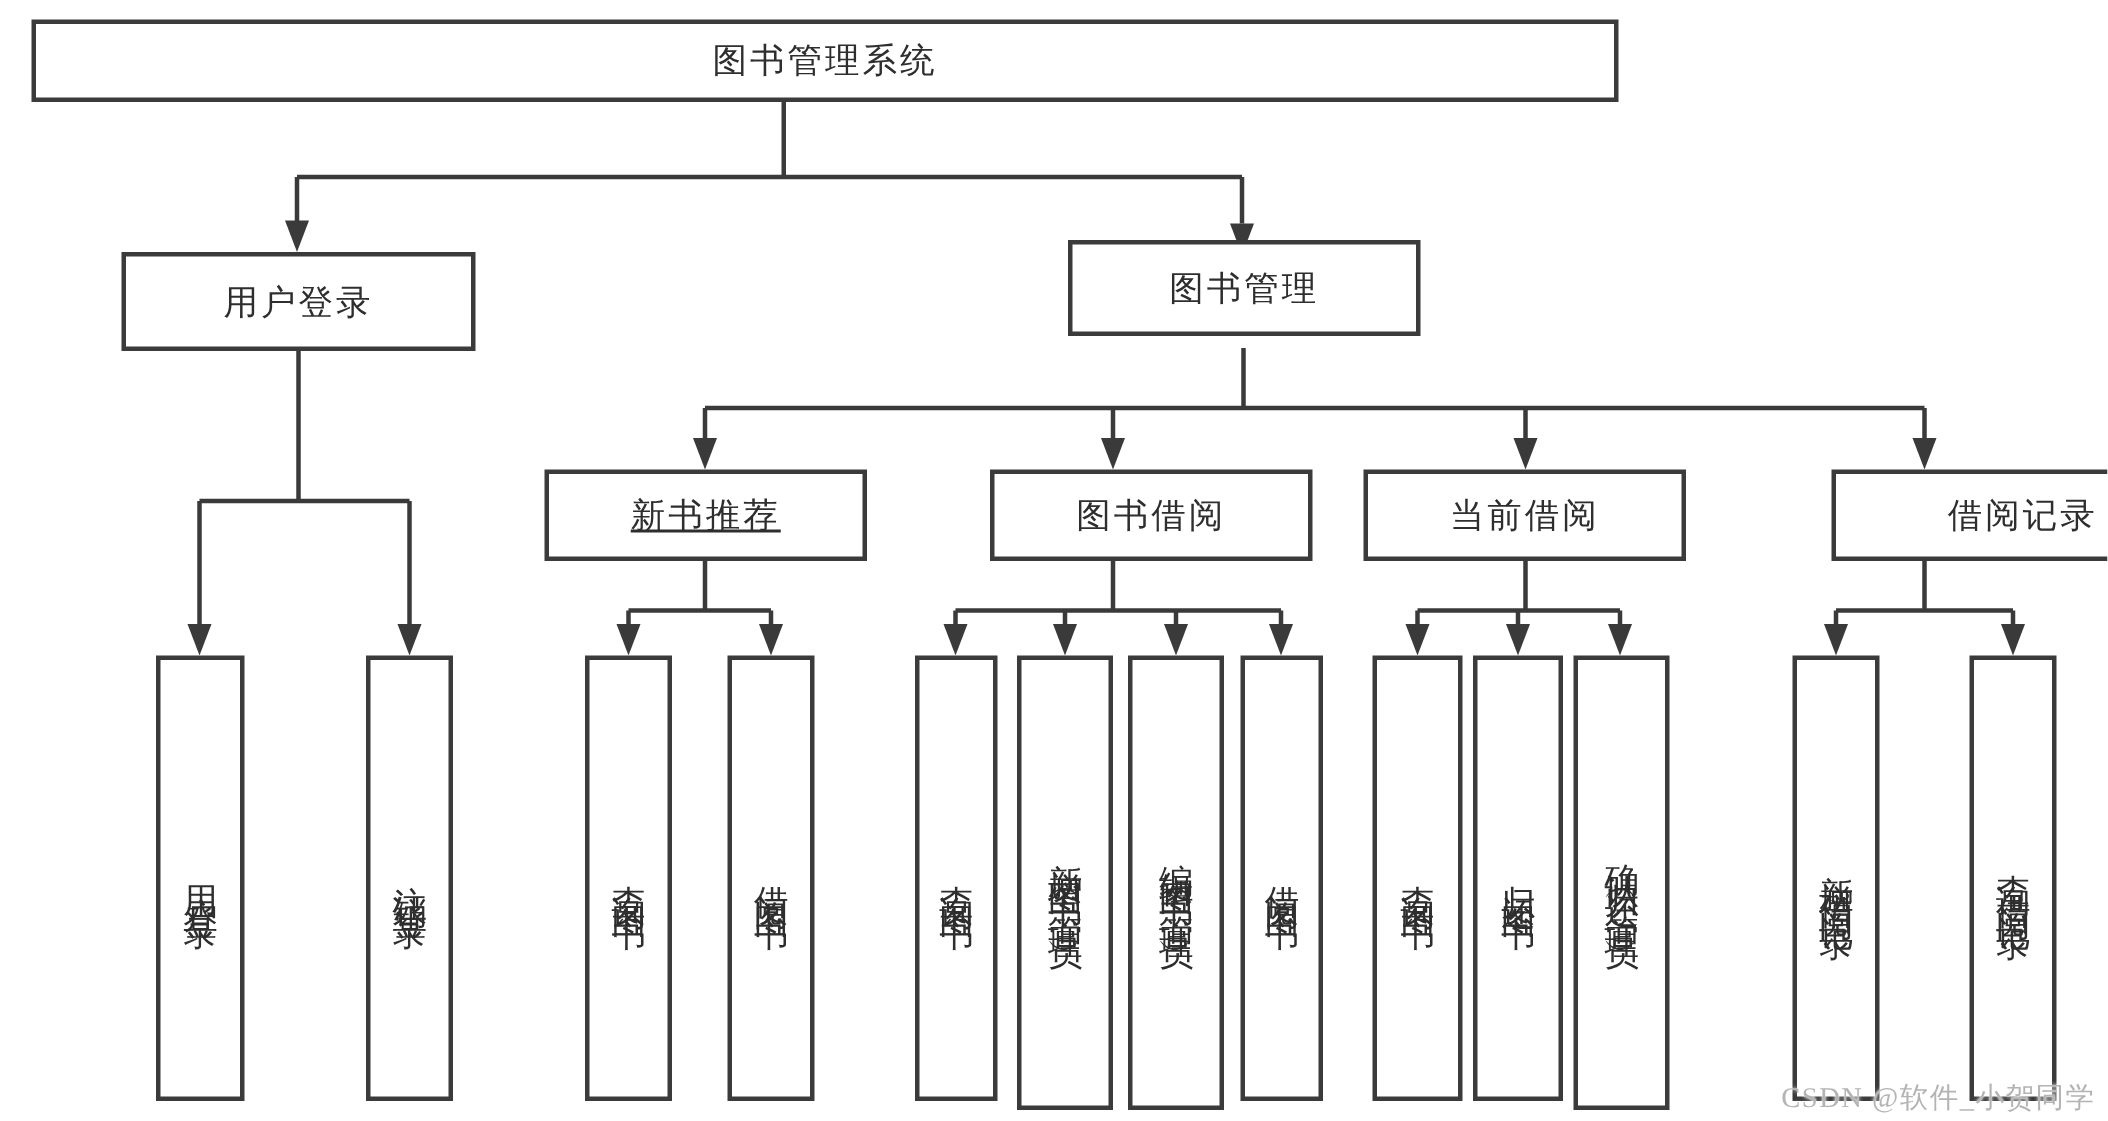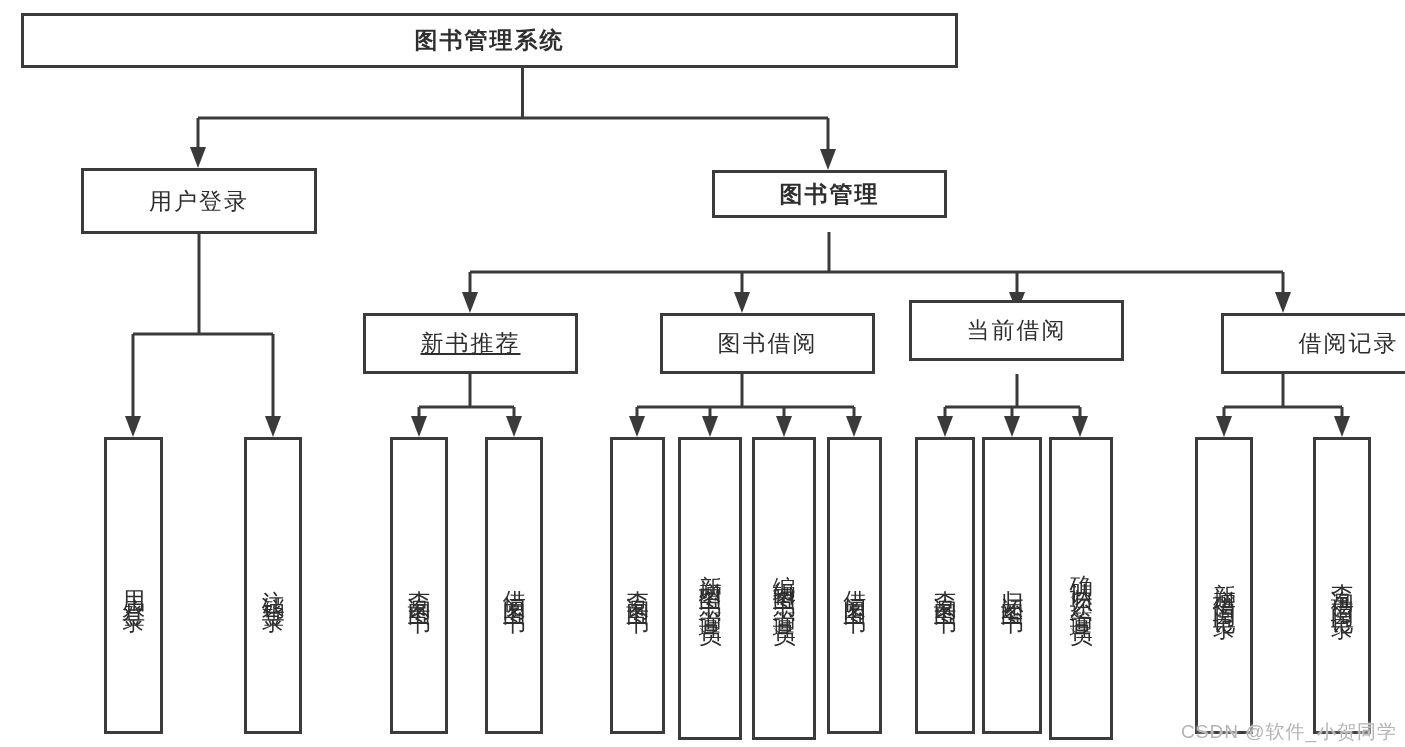--- a/index.html
+++ b/index.html
@@ -44,7 +44,7 @@
     white-space: nowrap;
   }
   
-  .n-root            { left: 21px;   top: 13px;  width: 937px; height: 55px; font-weight: bold; }
+  .n-root            { left: 21px;   top: 13px;  width: 1058px; height: 55px; }
   .n-user-login      { left: 81px;   top: 168px; width: 236px;  height: 66px; }
   .n-book-mgmt       { left: 712px;  top: 170px; width: 235px;  height: 48px; font-weight: bold; }
   .n-new-books       { left: 363px;  top: 313px; width: 215px;  height: 61px; text-decoration: underline; }

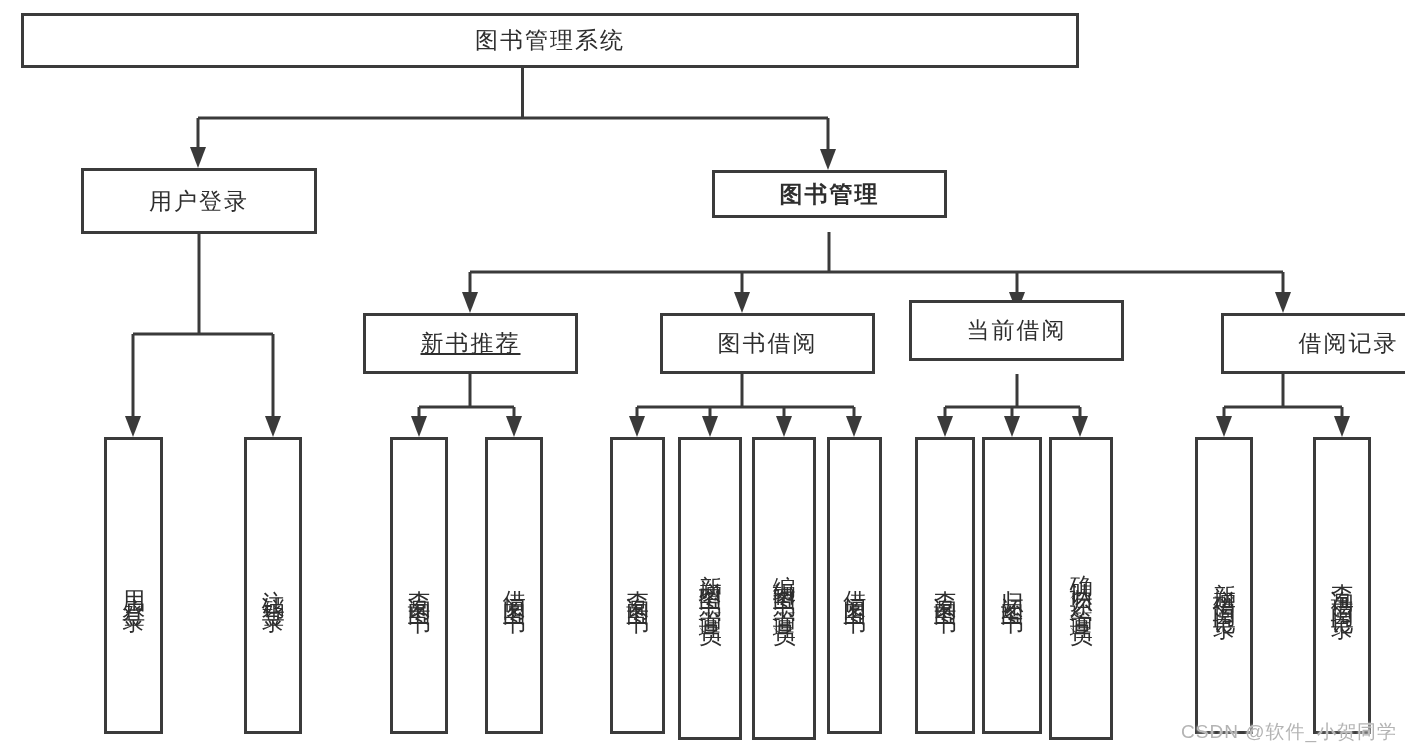--- a/index.html
+++ b/index.html
@@ -46,7 +46,7 @@
   
   .n-root            { left: 21px;   top: 13px;  width: 1058px; height: 55px; }
   .n-user-login      { left: 81px;   top: 168px; width: 236px;  height: 66px; }
-  .n-book-mgmt       { left: 712px;  top: 170px; width: 235px;  height: 48px; font-weight: bold; }
+  .n-book-mgmt       { left: 712px;  top: 160px; width: 235px;  height: 64px; }
   .n-new-books       { left: 363px;  top: 313px; width: 215px;  height: 61px; text-decoration: underline; }
   .n-book-borrow     { left: 660px;  top: 313px; width: 215px;  height: 61px; }
   .n-current-borrow  { left: 909px;  top: 300px; width: 215px;  height: 61px; }

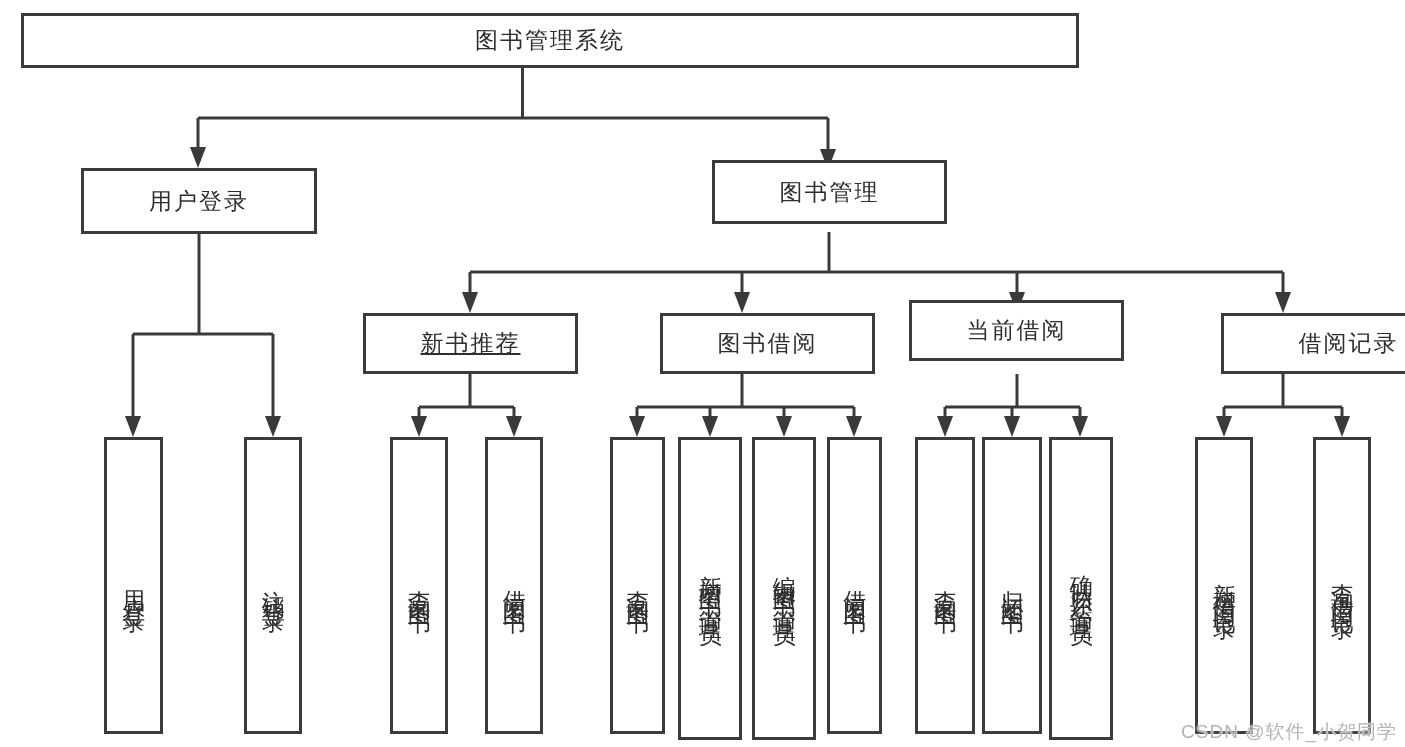--- a/index.html
+++ b/index.html
@@ -49,7 +49,7 @@
   .n-book-mgmt       { left: 712px;  top: 160px; width: 235px;  height: 64px; }
   .n-new-books       { left: 363px;  top: 313px; width: 215px;  height: 61px; text-decoration: underline; }
   .n-book-borrow     { left: 660px;  top: 313px; width: 215px;  height: 61px; }
-  .n-current-borrow  { left: 909px;  top: 300px; width: 215px;  height: 61px; }
+  .n-current-borrow  { left: 909px;  top: 313px; width: 215px;  height: 61px; }
   .n-borrow-records  { left: 1221px; top: 313px; width: 255px;  height: 61px; }
   .n-login-leaf      { left: 104px;  top: 437px; width: 59px;   height: 297px; }
   .n-logout-leaf     { left: 244px;  top: 437px; width: 58px;   height: 297px; }

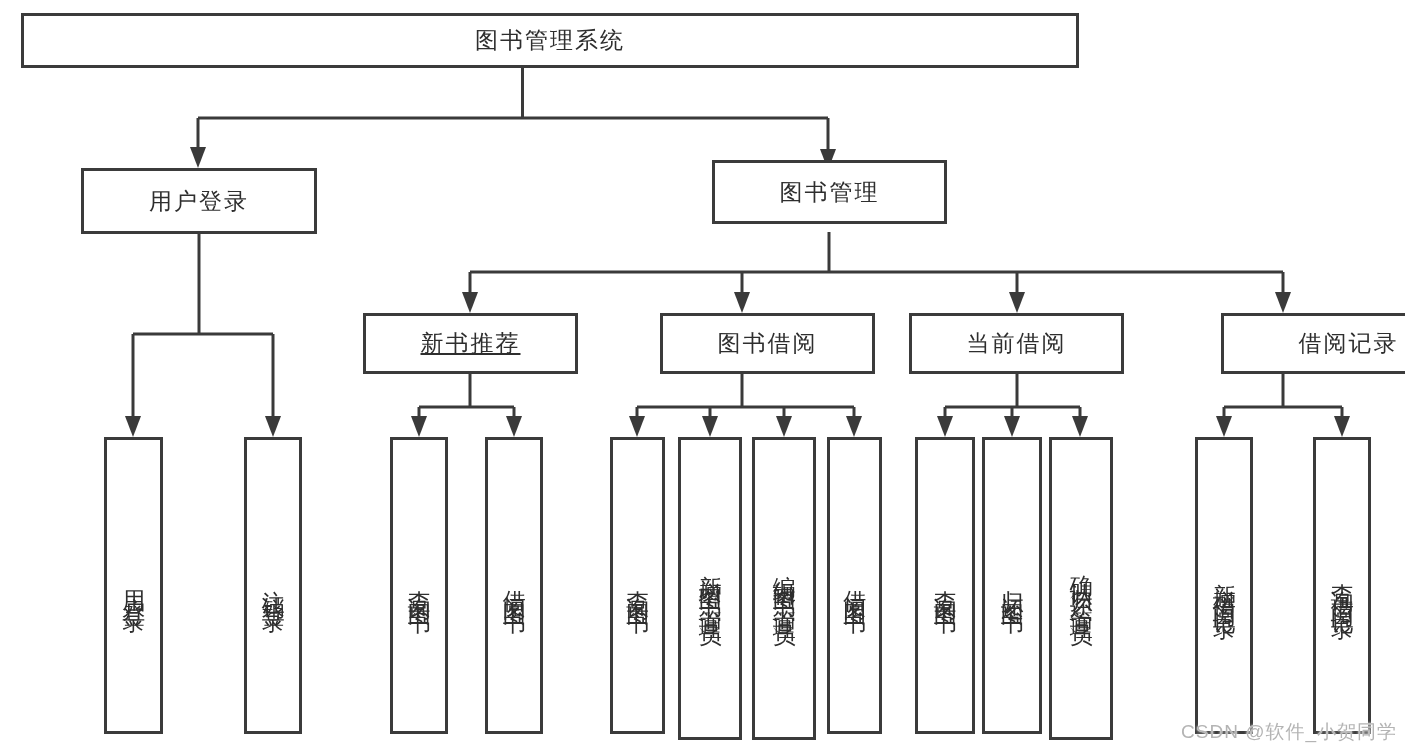--- a/index.html
+++ b/index.html
@@ -42,6 +42,7 @@
     text-shadow: 0 0 3px #ffffff, 0 0 1px #ffffff;
     pointer-events: none;
     white-space: nowrap;
+    font-family: Liberation Serif, serif;
   }
   
   .n-root            { left: 21px;   top: 13px;  width: 1058px; height: 55px; }

